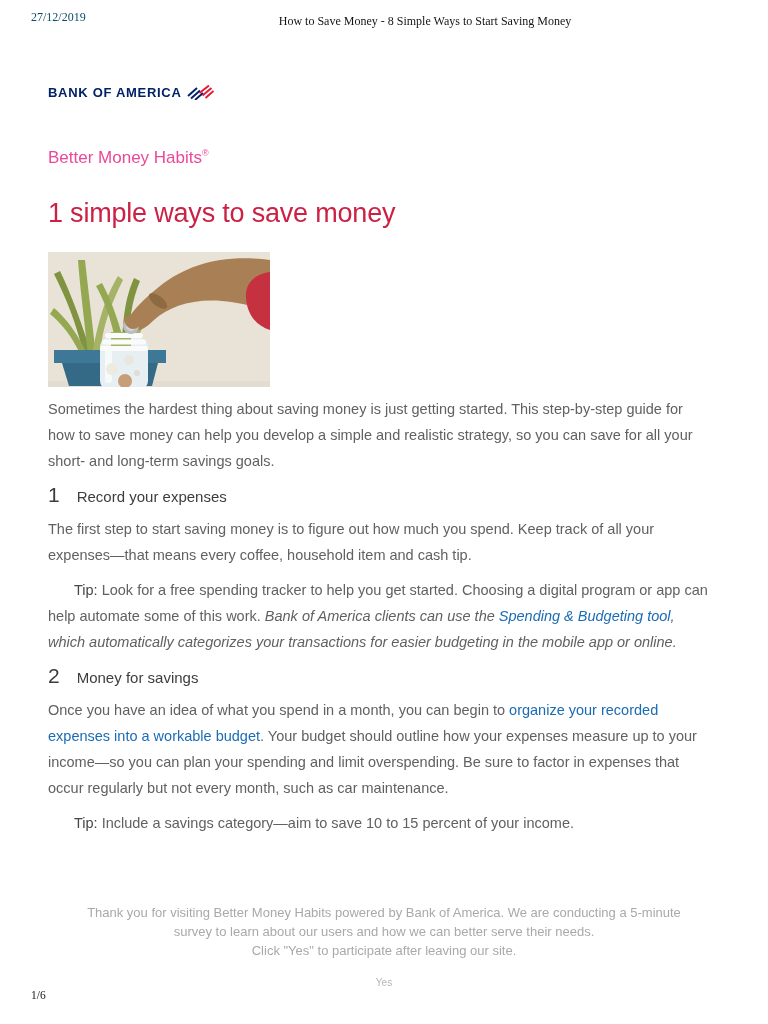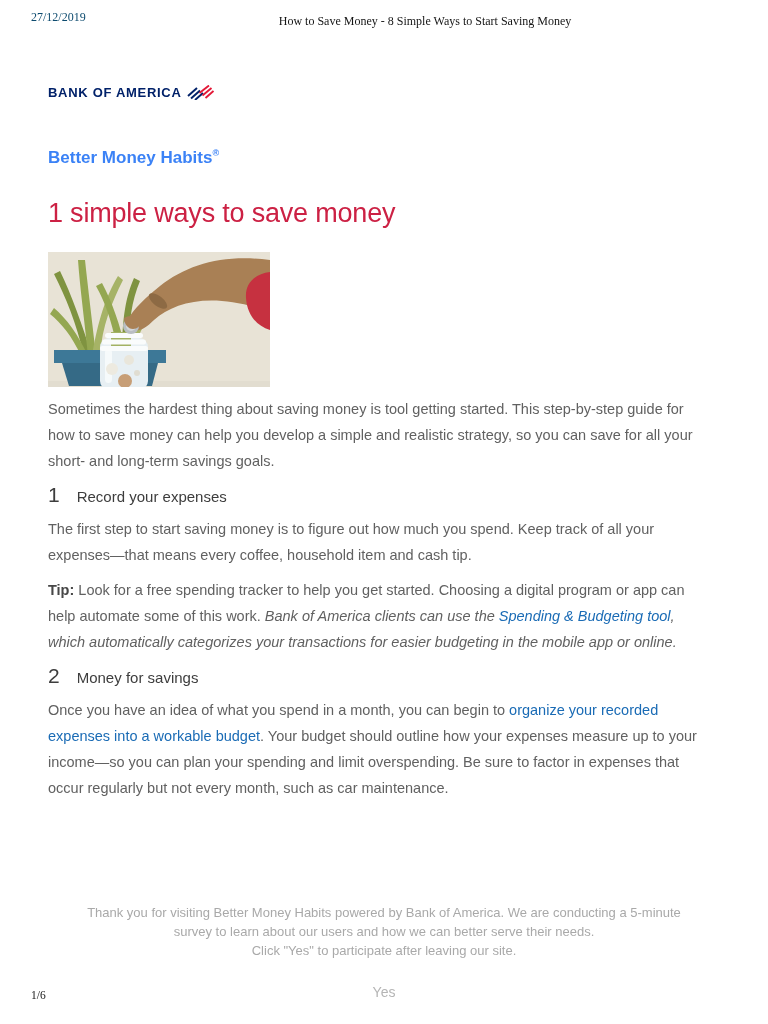--- a/index.html
+++ b/index.html
@@ -39,7 +39,7 @@
   }
   
   .content { position: absolute; top: 148px; left: 48px; width: 662px; }
-  .brand { font-size: 17px; font-weight: bold; color: #3b82f6; }
+  .brand { font-size: 17px; font-weight: normal; color: #ec4899; }
   .brand sup { font-size: 9px; }
   .article-title {
     margin: 30px 0 0 0; font-size: 27px; font-weight: 400;

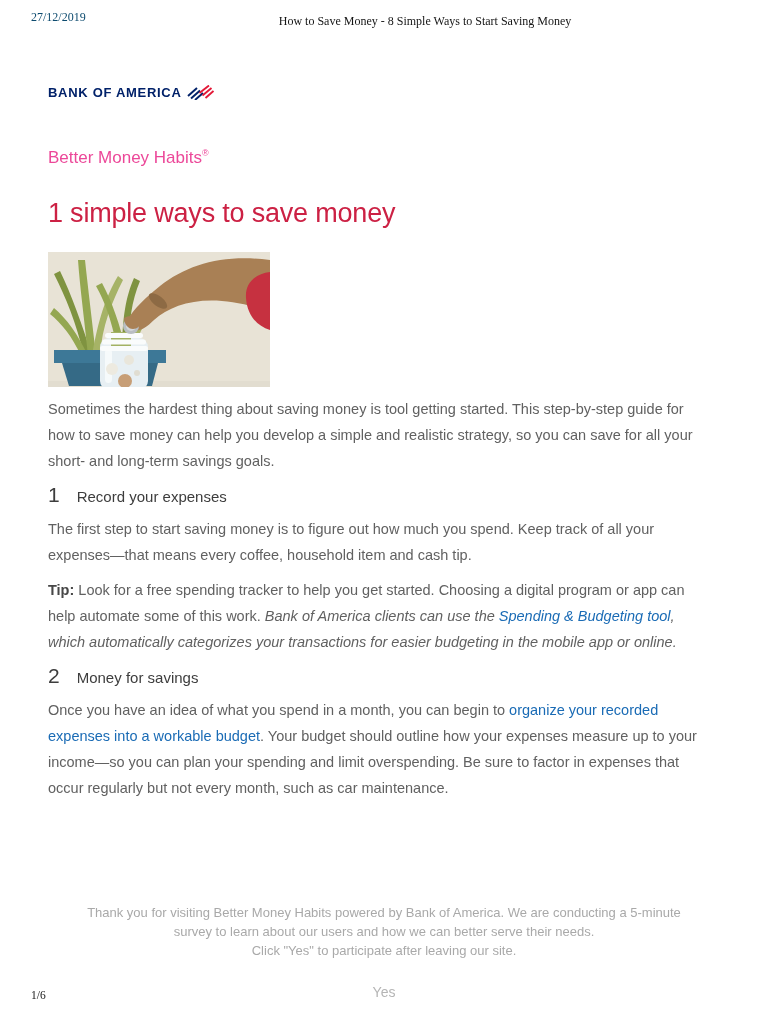--- a/index.html
+++ b/index.html
@@ -136,7 +136,7 @@
     </g>
   </svg>
 
-  <p class="body intro">Sometimes the hardest thing about saving money is tool getting started. This step-by-step guide for how to save money can help you develop a simple and realistic strategy, so you can save for all your short- and long-term savings goals.</p>
+  <p class="body intro">Sometimes the hardest thing about saving money is just getting started. This step-by-step guide for how to save money can help you develop a simple and realistic strategy, so you can save for all your short- and long-term savings goals.</p>
 
   <div class="section-heading">
     <span class="section-number">1</span>

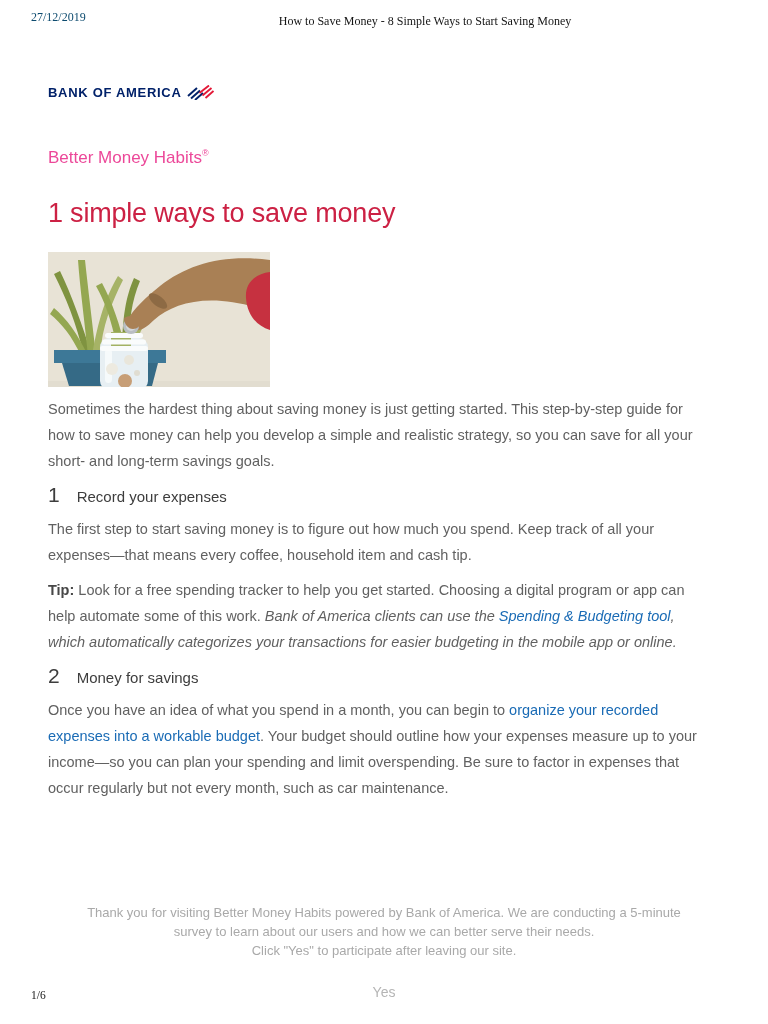--- a/index.html
+++ b/index.html
@@ -53,7 +53,7 @@
   }
   .section-number { font-size: 21px; font-weight: 300; }
   .section-label { font-size: 15px; }
-  .tip-label { font-weight: bold; color: #474747; }
+  .tip-label { font-weight: normal; color: #474747; margin-left: 26px; }
   .italic { font-style: italic; }
   a.link { color: #1a6bb5; text-decoration: none; cursor: pointer; }
   

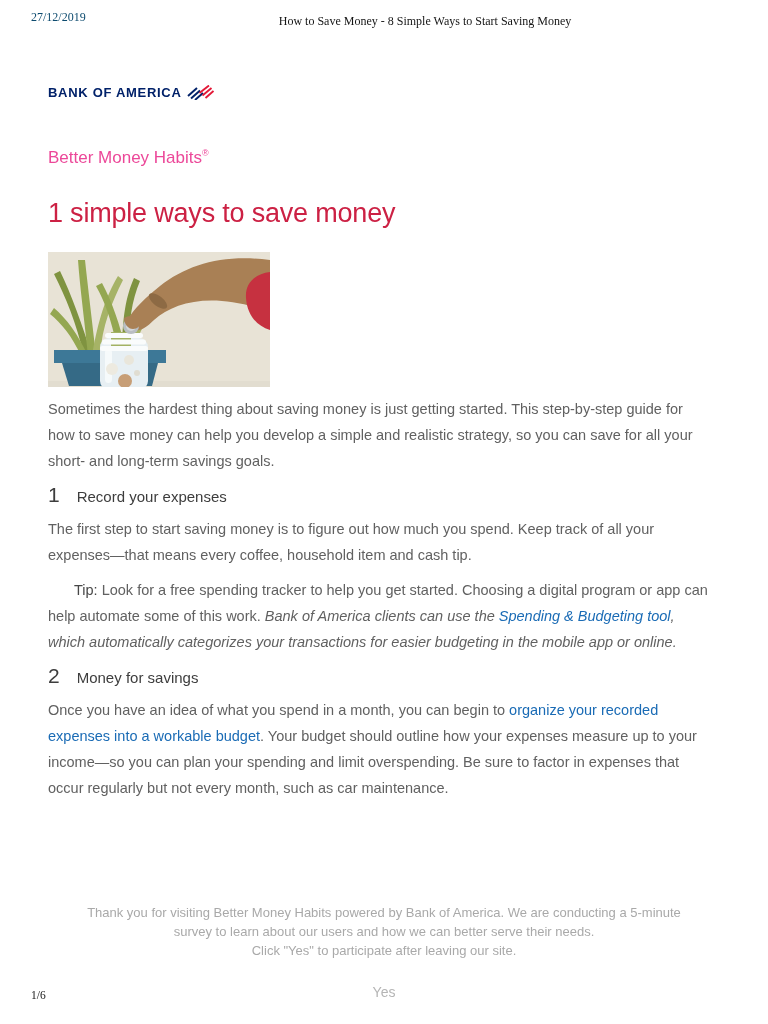--- a/index.html
+++ b/index.html
@@ -150,6 +150,7 @@
     <span class="section-label">Money for savings</span>
   </div>
   <p class="body"><span>Once you have an idea of what you spend in a month, you can begin to </span><a class="link">organize your recorded expenses into a workable budget</a><span>. Your budget should outline how your expenses measure up to your income—so you can plan your spending and limit overspending. Be sure to factor in expenses that occur regularly but not every month, such as car maintenance.</span></p>
+  <p class="body"><span class="tip-label">Tip:</span><span> Include a savings category—aim to save 10 to 15 percent of your income.</span></p>
 </div>
 
 <div class="survey">

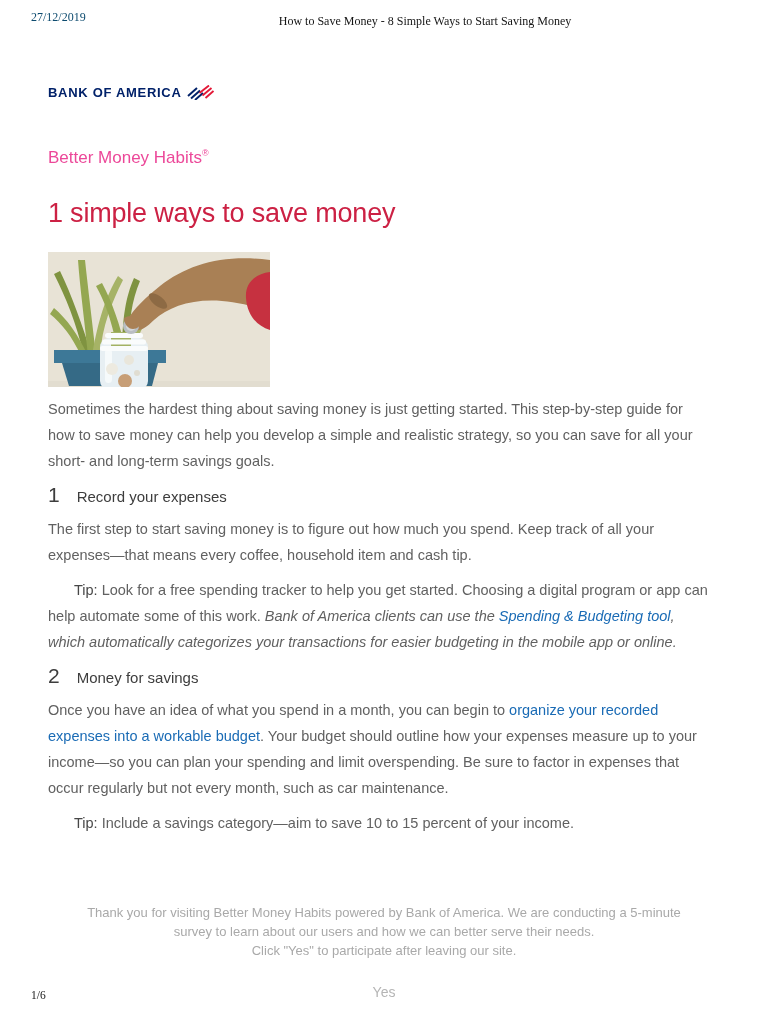--- a/index.html
+++ b/index.html
@@ -62,8 +62,8 @@
     text-align: center; color: #a9a9a9; font-size: 13px; line-height: 19px;
   }
   .survey-yes {
-    display: inline-block; margin-top: 23px;
-    color: #b5b5b5; font-size: 14px; background: none; border: none;
+    display: inline-block; margin-top: 16px;
+    color: #b5b5b5; font-size: 10px; background: none; border: none;
     font-family: "Liberation Sans", sans-serif; cursor: pointer;
   }
 </style>

